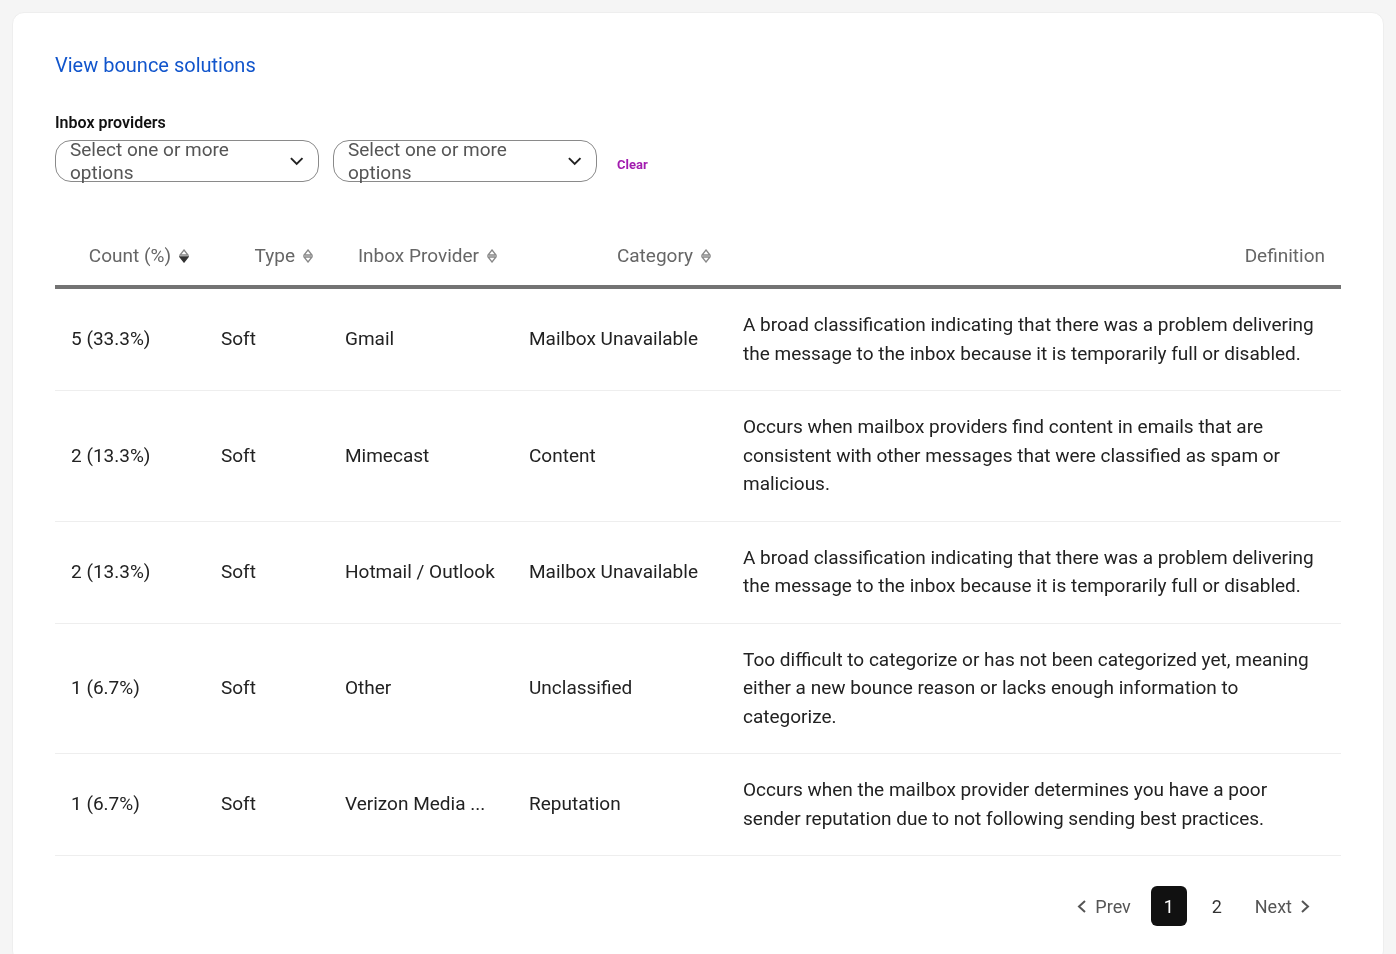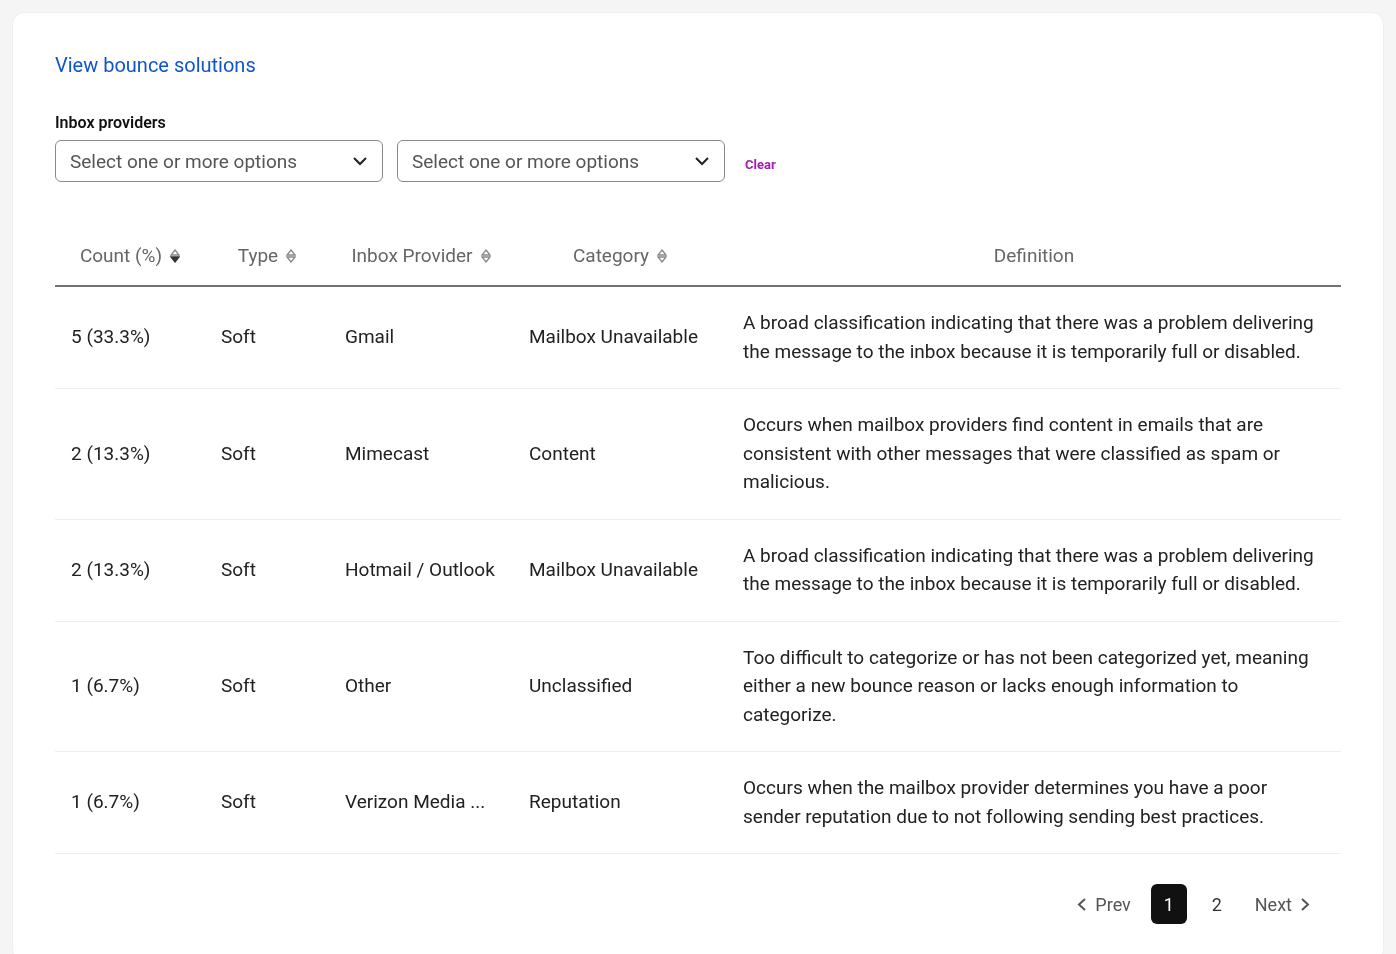--- a/index.html
+++ b/index.html
@@ -55,10 +55,10 @@
       display: flex;
       align-items: center;
       justify-content: space-between;
-      width: 328px;
+      width: 264px;
       height: 42px;
       border: 1px solid #8a8a8a;
-      border-radius: 6px;
+      border-radius: 16px;
       padding: 0 14px;
       background: #fff;
       cursor: pointer;

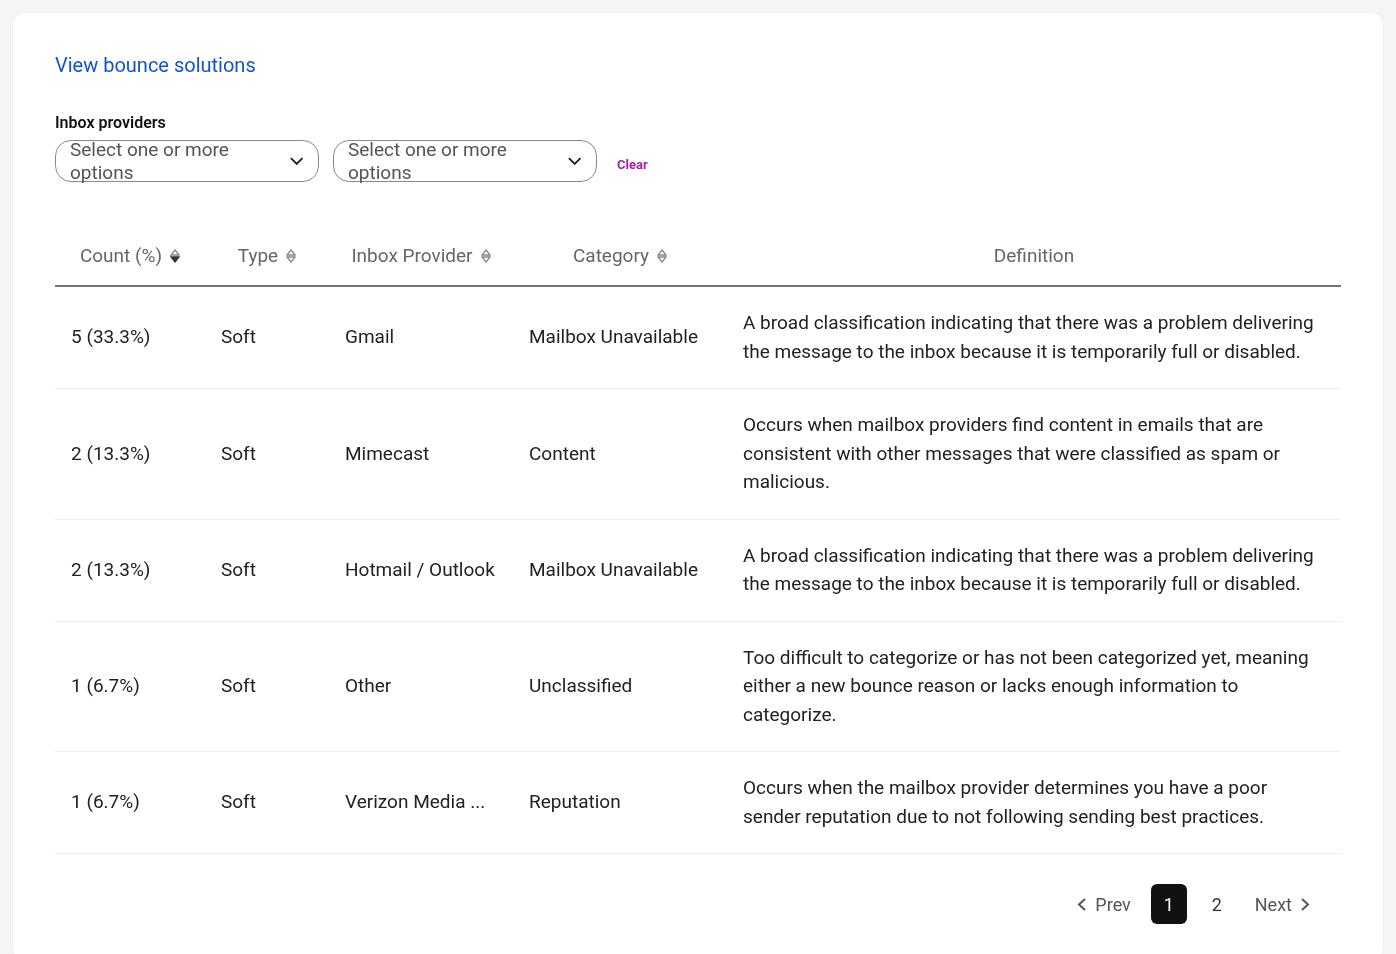--- a/index.html
+++ b/index.html
@@ -84,12 +84,12 @@
       border-collapse: collapse;
     }
     thead th {
-      text-align: center;
+      text-align: right;
       font-weight: 400;
       font-size: 19px;
       color: #666;
       padding: 12px 16px 18px 16px;
-      border-bottom: 2px solid #737373;
+      border-bottom: 4px solid #737373;
     }
     .th-inner {
       display: inline-flex;

